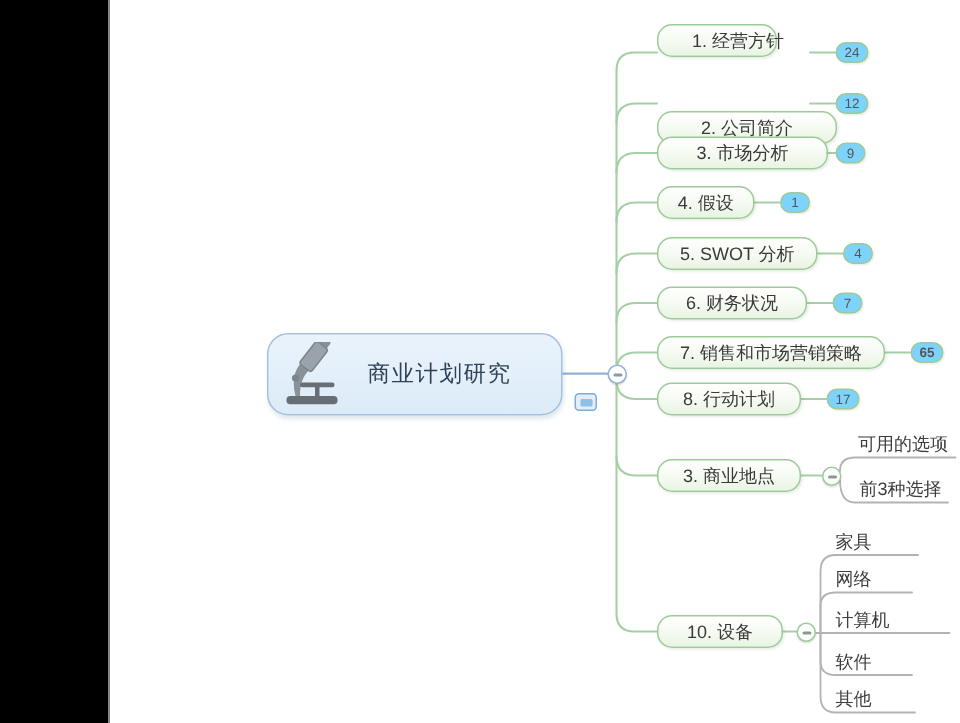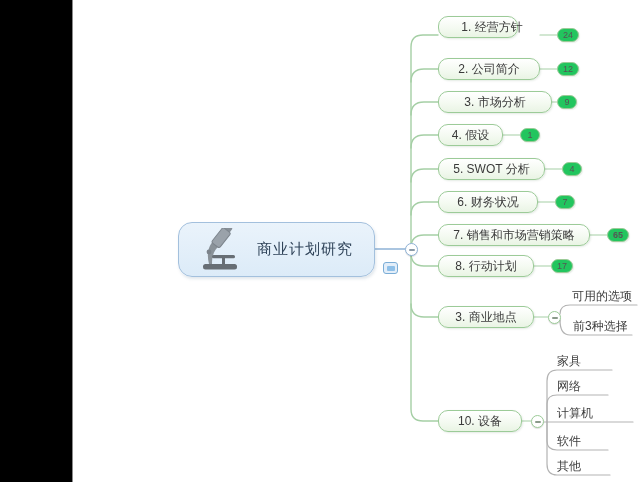--- a/index.html
+++ b/index.html
@@ -14,7 +14,7 @@
   .topic{position:absolute;height:22px;border:1px solid #9ccb98;border-radius:10px;background:linear-gradient(180deg,#ffffff 0%,#f4faf1 55%,#e9f4e4 100%);box-shadow:1px 1px 2px rgba(80,120,80,.15);display:flex;align-items:center;justify-content:center;}
   .topic .tlabel{font-size:12px;color:#3a3a3a;white-space:nowrap;}
 
-  .badge{position:absolute;height:14px;min-width:20px;padding:0 5px;border:1px solid #9ccb98;border-radius:8px;background:#22c55e;box-shadow:1px 1px 1px rgba(80,120,80,.12);display:flex;align-items:center;justify-content:center;}
+  .badge{position:absolute;height:14px;min-width:20px;padding:0 5px;border:1px solid #9ccb98;border-radius:8px;background:#7dd3fc;box-shadow:1px 1px 1px rgba(80,120,80,.12);display:flex;align-items:center;justify-content:center;}
   .badge span{font-size:9px;color:#555;}
 
   .collapse{position:absolute;width:13px;height:13px;border-radius:50%;background:#fff;display:flex;align-items:center;justify-content:center;box-shadow:0 1px 1px rgba(0,0,0,.12);}

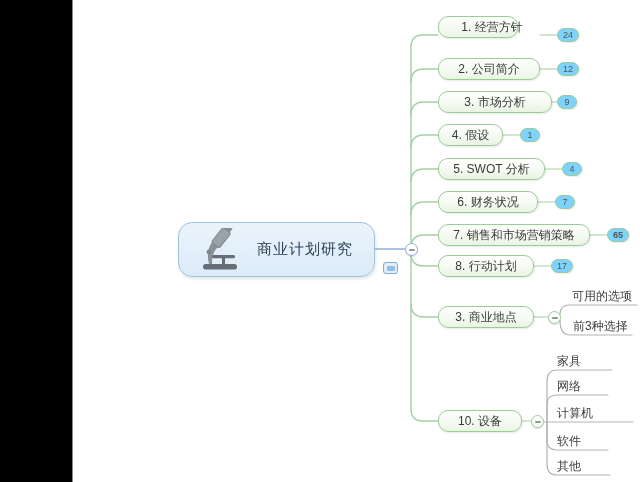--- a/index.html
+++ b/index.html
@@ -96,7 +96,7 @@
       <div class="badge" style="left: 557px; top: 28px;">
         <span>24</span>
       </div>
-      <div class="topic" style="left: 438px; top: 58px; width: 102px; text-align: center;">
+      <div class="topic" style="left: 438px; top: 74px; width: 120px; text-align: center;">
         <span class="tlabel">2. 公司简介</span>
       </div>
       <div class="badge" style="left: 557px; top: 62px;">

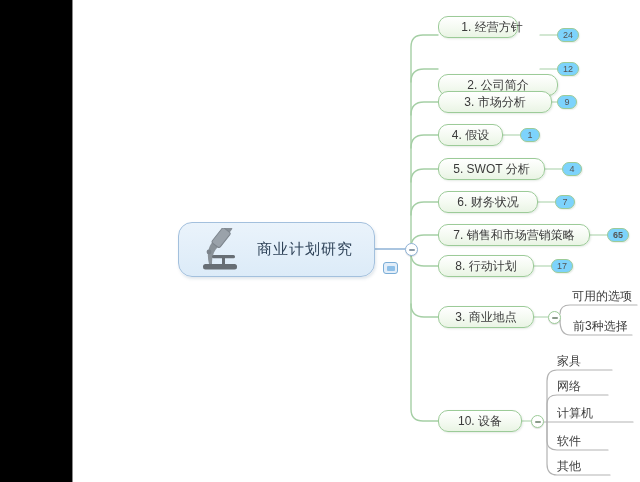--- a/index.html
+++ b/index.html
@@ -8,7 +8,7 @@
   .left-panel{position:absolute;left:0;top:0;width:73px;height:482px;background:#000;border-right:1px solid #8a8a8a;}
   svg.links{position:absolute;left:0;top:0;pointer-events:none;}
 
-  .central{position:absolute;left:178px;top:222px;width:197px;height:55px;border:1.5px solid #a3c0dd;border-radius:14px;background:linear-gradient(180deg,#eaf3fb 0%,#dcebf8 100%);box-shadow:1px 2px 3px rgba(90,120,150,.18);display:flex;align-items:center;padding-left:16px;gap:12px;}
+  .central{position:absolute;left:178px;top:222px;width:197px;height:55px;border:1.5px solid #a3c0dd;border-radius:14px;background:linear-gradient(180deg,#eaf3fb 0%,#dcebf8 100%);box-shadow:1px 2px 3px rgba(90,120,150,.18);display:flex;align-items:center;padding-left:4px;gap:12px;}
   .central .label{font-size:15px;color:#2e4258;letter-spacing:1px;font-weight:500;white-space:nowrap;}
 
   .topic{position:absolute;height:22px;border:1px solid #9ccb98;border-radius:10px;background:linear-gradient(180deg,#ffffff 0%,#f4faf1 55%,#e9f4e4 100%);box-shadow:1px 1px 2px rgba(80,120,80,.15);display:flex;align-items:center;justify-content:center;}

